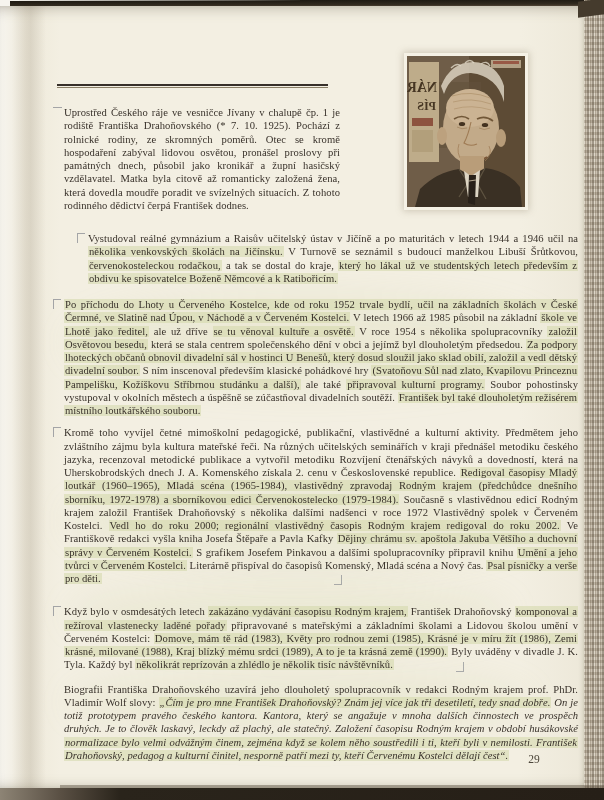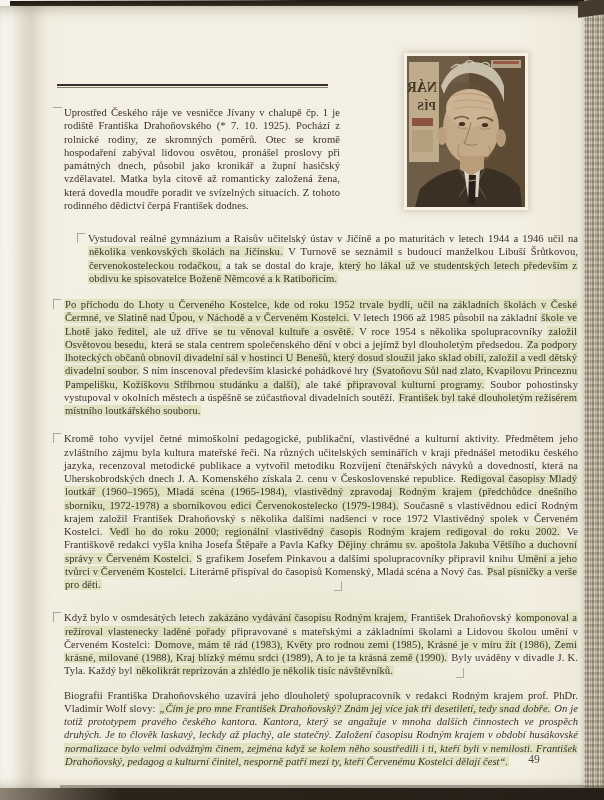--- a/index.html
+++ b/index.html
@@ -72,7 +72,7 @@
   .para{position:relative;margin:0 0 14px 0;}
   .p1{width:276px;margin-bottom:20px;}
   .p2{margin-bottom:13px;margin-left:24px;}
-  .p3{margin-bottom:15px;}
+  .p3{margin-bottom:9px;}
   .p4{margin-bottom:20px;}
   .p5{margin-bottom:11px;}
   .p6{margin-bottom:0;margin-top:7px;}

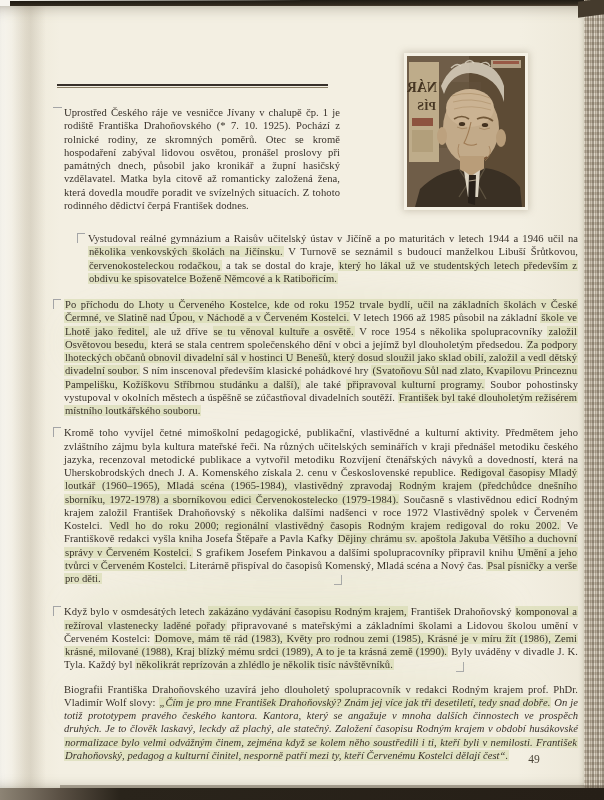--- a/index.html
+++ b/index.html
@@ -174,7 +174,7 @@
       <div class="para p6"><span class="">Biografii Františka Drahoňovského uzavírá jeho dlouholetý spolupracovník v redakci Rodným krajem prof. PhDr. Vladimír Wolf slovy: </span><span class="hl it">„Čím je pro mne František Drahoňovský? Znám jej více jak tři desetiletí, tedy snad dobře.</span><span class="it"> On je totiž prototypem pravého českého kantora. Kantora, který se angažuje v mnoha dalších činnostech ve prospěch druhých. Je to člověk laskavý, leckdy až plachý, ale statečný. Založení časopisu Rodným krajem v období husákovské </span><span class="hl it">normalizace bylo velmi odvážným činem, zejména když se kolem něho soustředili i ti, kteří byli v nemilosti. František Drahoňovský, pedagog a kulturní činitel, nesporně patří mezi ty, kteří Červenému Kostelci dělají čest“.</span></div>
     </div>
 
-    <div class="pagenum">49</div>
+    <div class="pagenum">29</div>
   </div>
 
   <div class="edge-right"></div>

